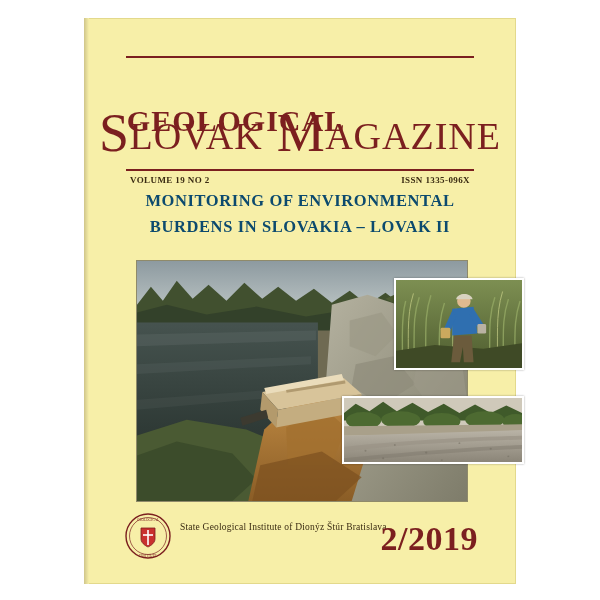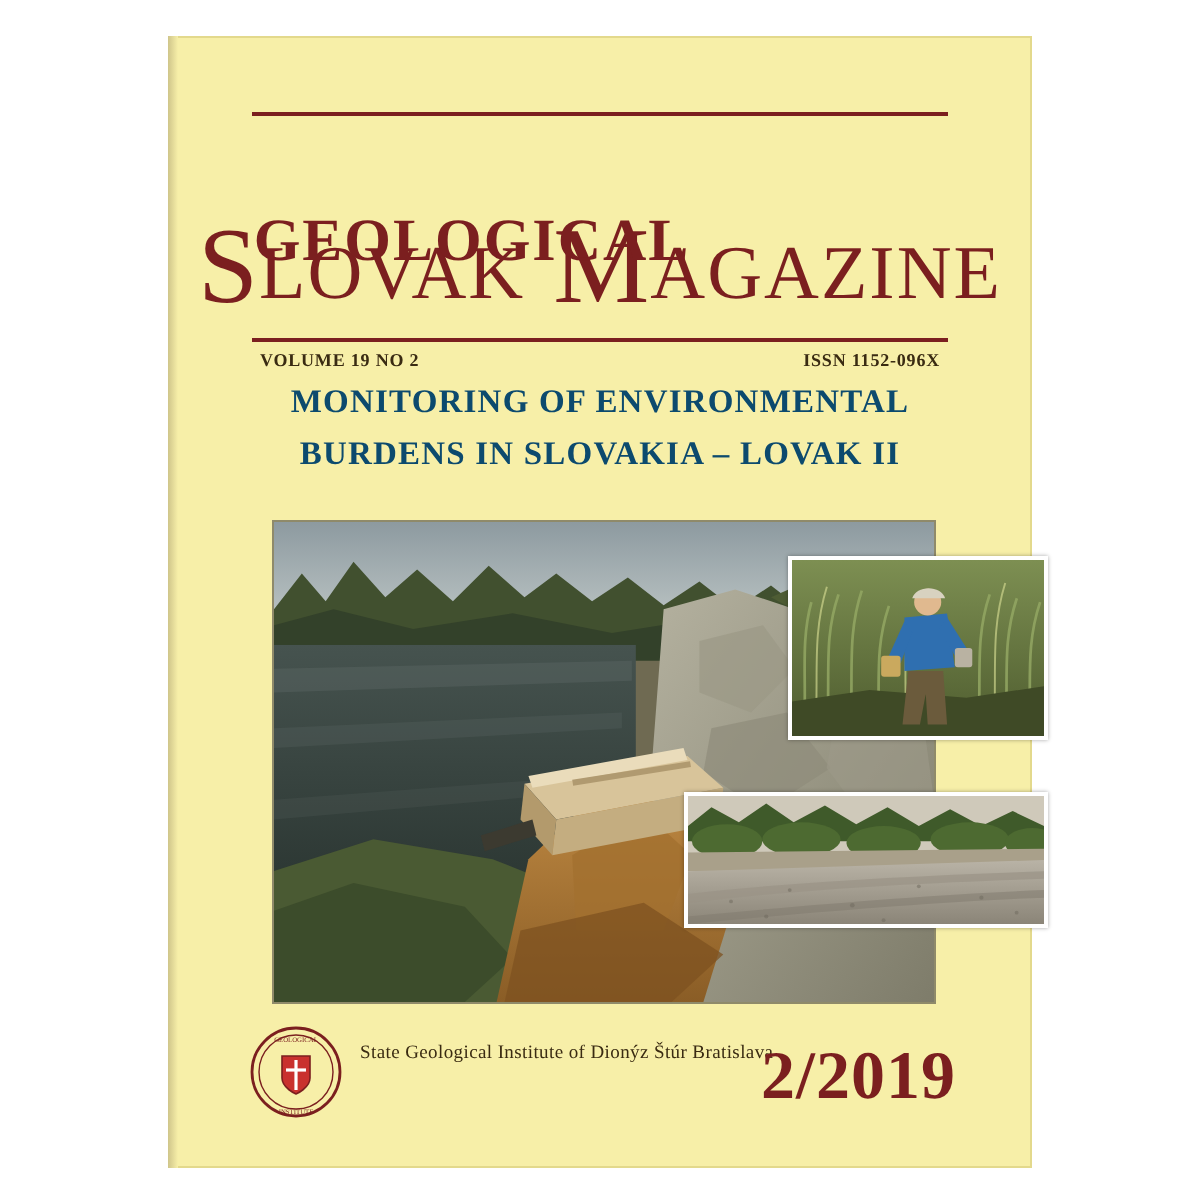--- a/index.html
+++ b/index.html
@@ -234,7 +234,7 @@
 
     <div class="meta-row">
       <span class="vol">VOLUME 19   NO 2</span>
-      <span class="issn">ISSN 1152-096X</span>
+      <span class="issn">ISSN 1335-096X</span>
     </div>
     <div class="meta-rule"></div>
 

